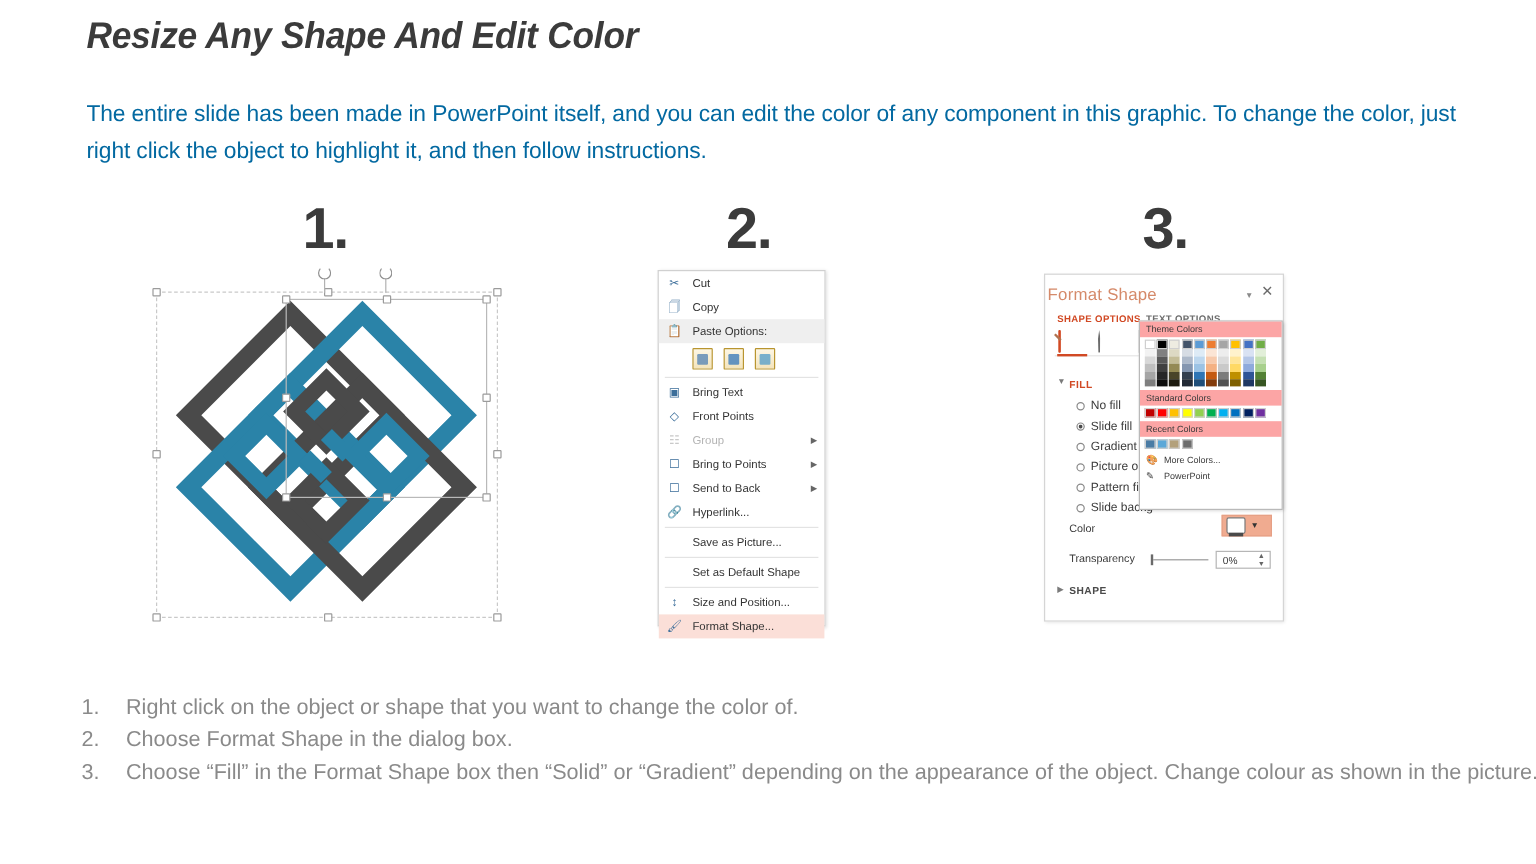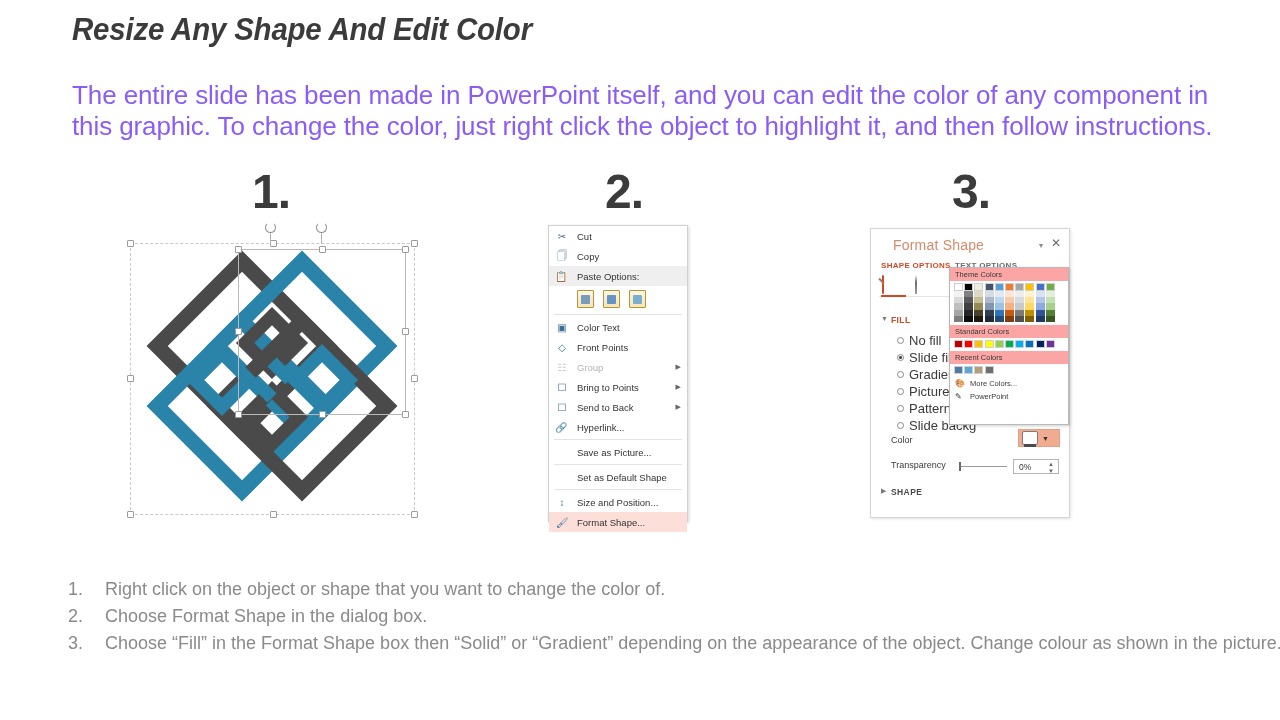--- a/index.html
+++ b/index.html
@@ -21,7 +21,7 @@
   }
   .subtitle{
     position:absolute;left:72px;top:80px;width:1150px;
-    font-size:26px;line-height:31px;color:#8b5cf6;
+    font-size:19px;line-height:31px;color:#0369a1;
     letter-spacing:-0.1px;
   }
 

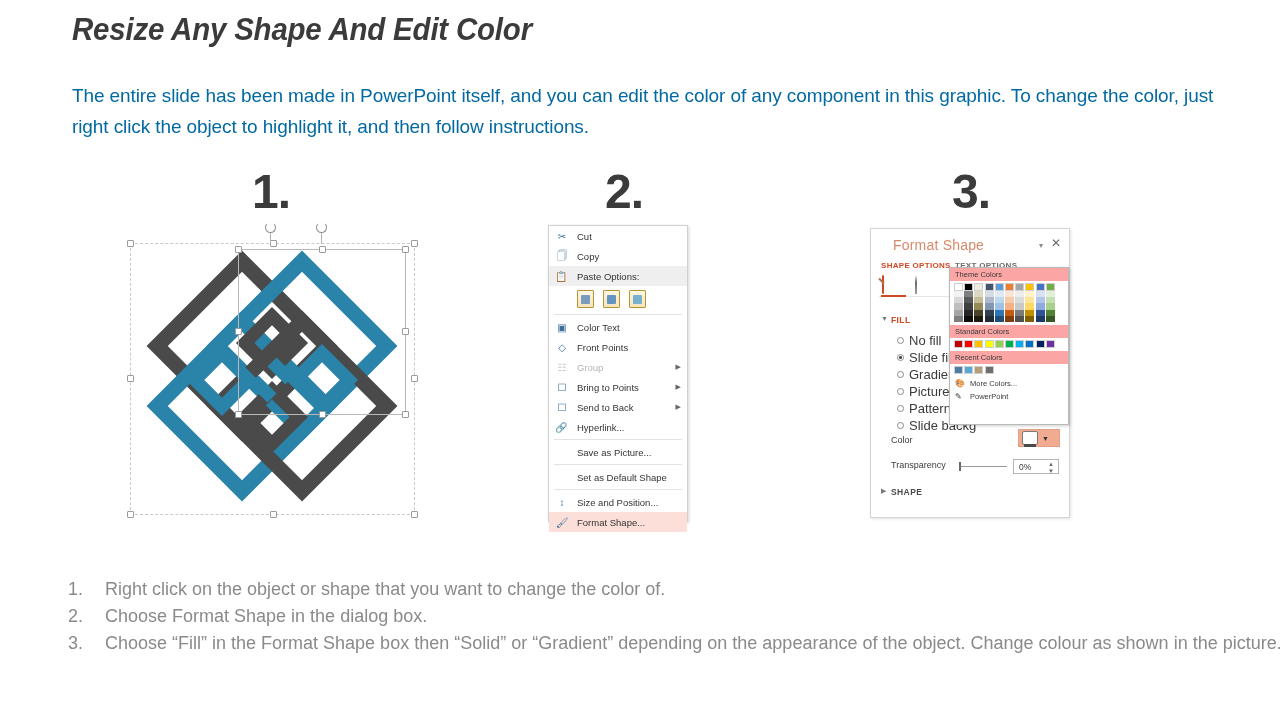--- a/index.html
+++ b/index.html
@@ -94,7 +94,7 @@
     box-shadow:1px 1px 3px rgba(0,0,0,.12);
   }
   .fs-title{
-    position:absolute;left:22px;top:8px;font-size:14px;color:#d58a6a;
+    position:absolute;left:2px;top:8px;font-size:14px;color:#d58a6a;
     letter-spacing:.2px;
   }
   .fs-caret{position:absolute;right:26px;top:12px;font-size:8px;color:#8a8a8a;}

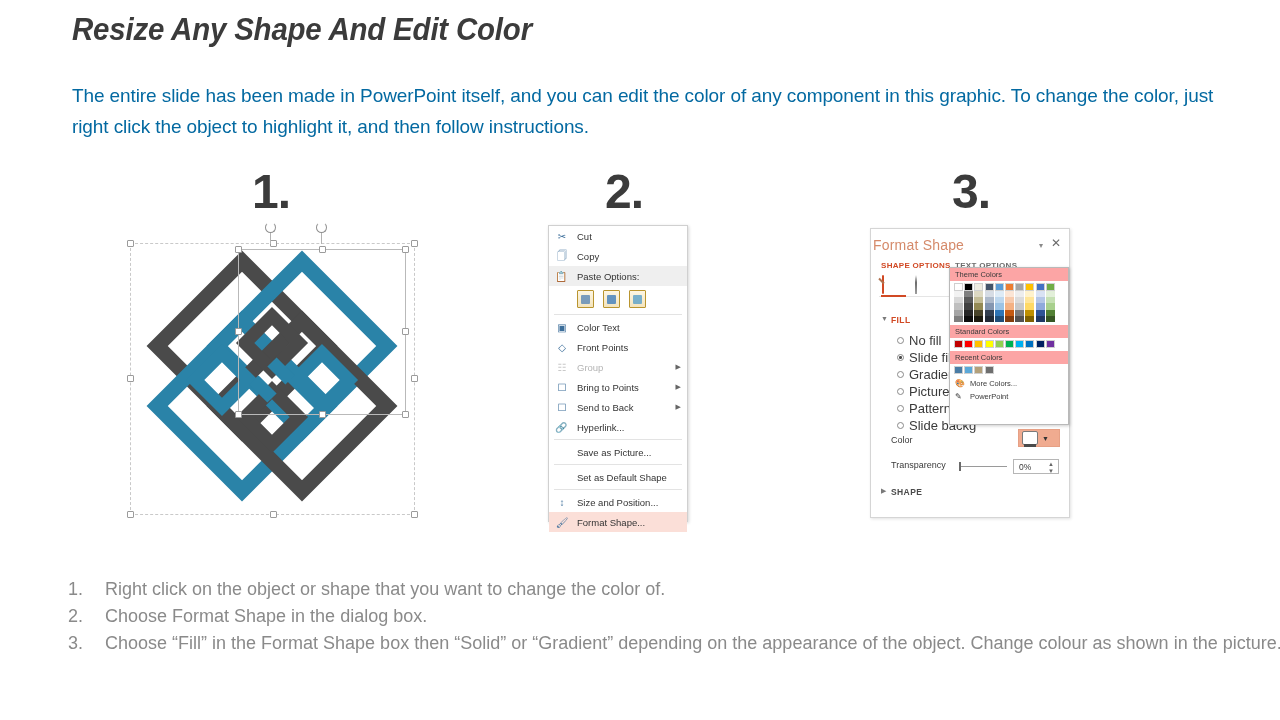--- a/index.html
+++ b/index.html
@@ -280,7 +280,7 @@
 
     <div class="ctx-item">
       <span class="ic">▣</span>
-      <span>Color Text</span>
+      <span>Bring Text</span>
     </div>
     <div class="ctx-item">
       <span class="ic">◇</span>

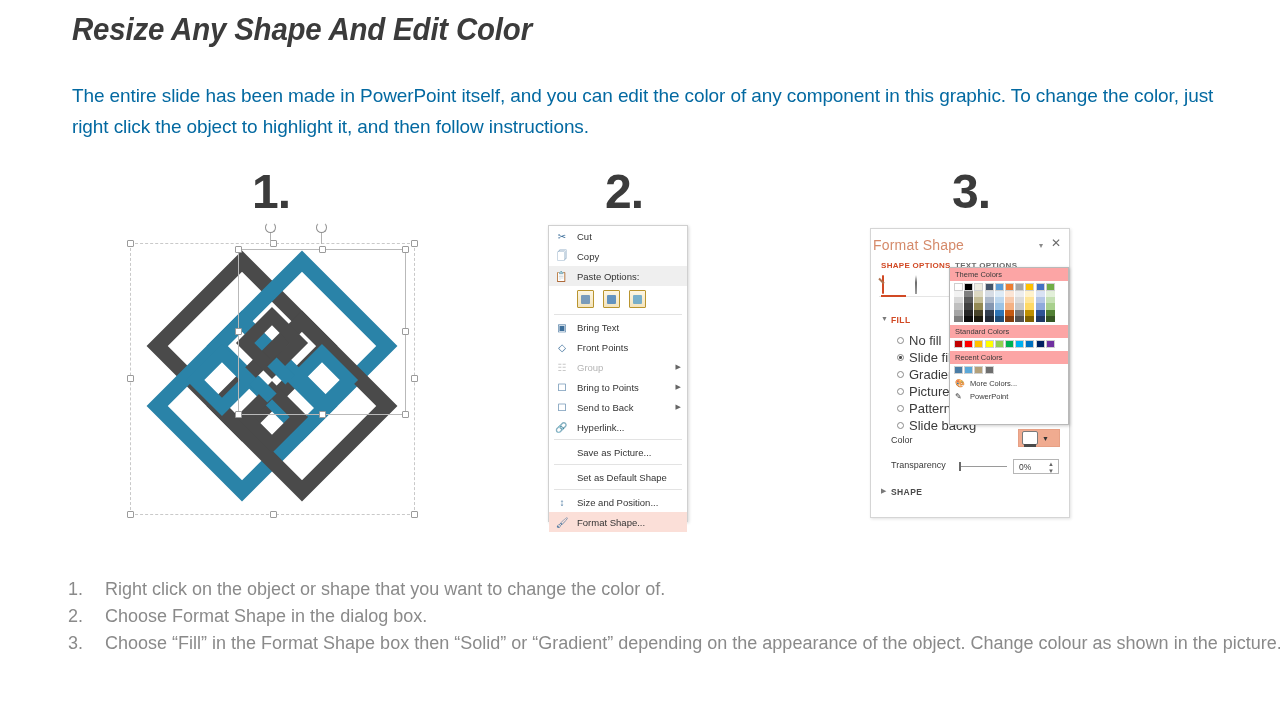--- a/index.html
+++ b/index.html
@@ -130,7 +130,7 @@
   .sect-tri{position:absolute;font-size:7px;color:#7a7a7a;}
   #triFill{left:10px;top:86px;}
   #triLine{left:10px;top:258px;}
-  .radio-row{position:absolute;left:26px;font-size:13px;color:#3a3a3a;display:flex;align-items:center;gap:5px;justify-content:center;}
+  .radio-row{position:absolute;left:26px;font-size:10px;color:#3a3a3a;display:flex;align-items:center;gap:5px;justify-content:center;}
   .radio{
     width:7px;height:7px;border:1px solid #8a8a8a;border-radius:50%;
     background:#fff;box-sizing:border-box;position:relative;flex:none;

